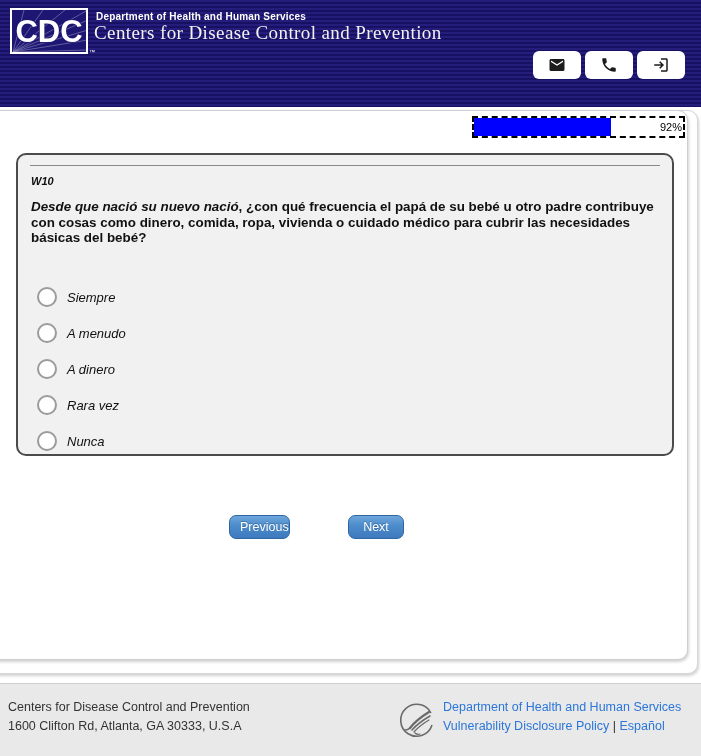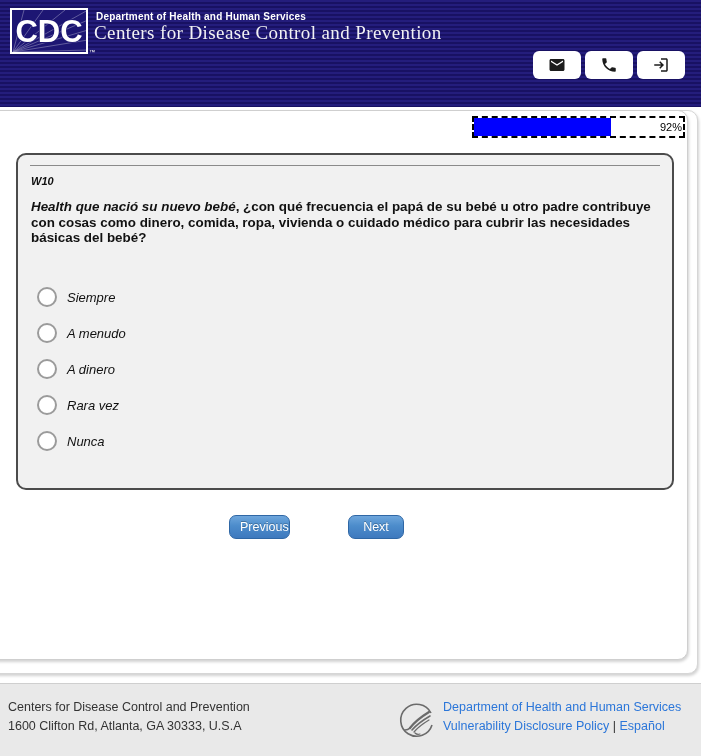--- a/index.html
+++ b/index.html
@@ -77,7 +77,7 @@
 
   
   .card {
-    position: absolute; left: 16px; top: 153px; width: 658px; height: 337px;
+    position: absolute; left: 16px; top: 153px; width: 658px; height: 303px;
     background: #f1f1f1; border: 2px solid #4b4b4b; border-radius: 10px;
   }
   .card-rule {

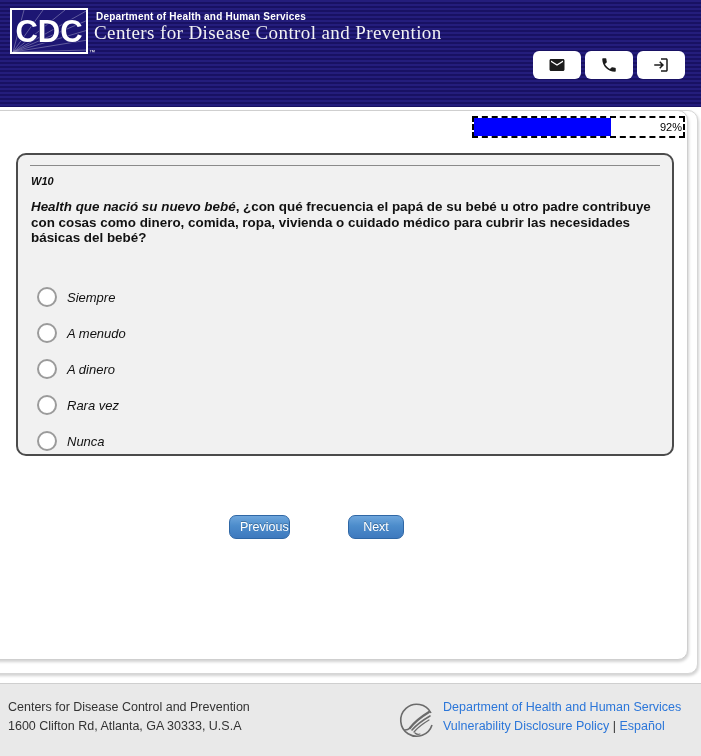--- a/index.html
+++ b/index.html
@@ -188,7 +188,7 @@
 <div class="card">
   <div class="card-rule"></div>
   <div class="qid">W10</div>
-  <div class="qtext"><span class="q-italic">Health que nació su nuevo bebé</span><span>, ¿con qué frecuencia el papá de su bebé u otro padre contribuye con cosas como dinero, comida, ropa, vivienda o cuidado médico para cubrir las necesidades básicas del bebé?</span></div>
+  <div class="qtext"><span class="q-italic">Desde que nació su nuevo nació</span><span>, ¿con qué frecuencia el papá de su bebé u otro padre contribuye con cosas como dinero, comida, ropa, vivienda o cuidado médico para cubrir las necesidades básicas del bebé?</span></div>
 
   <div class="options">
     <div class="option-row" role="radio" aria-checked="false">

